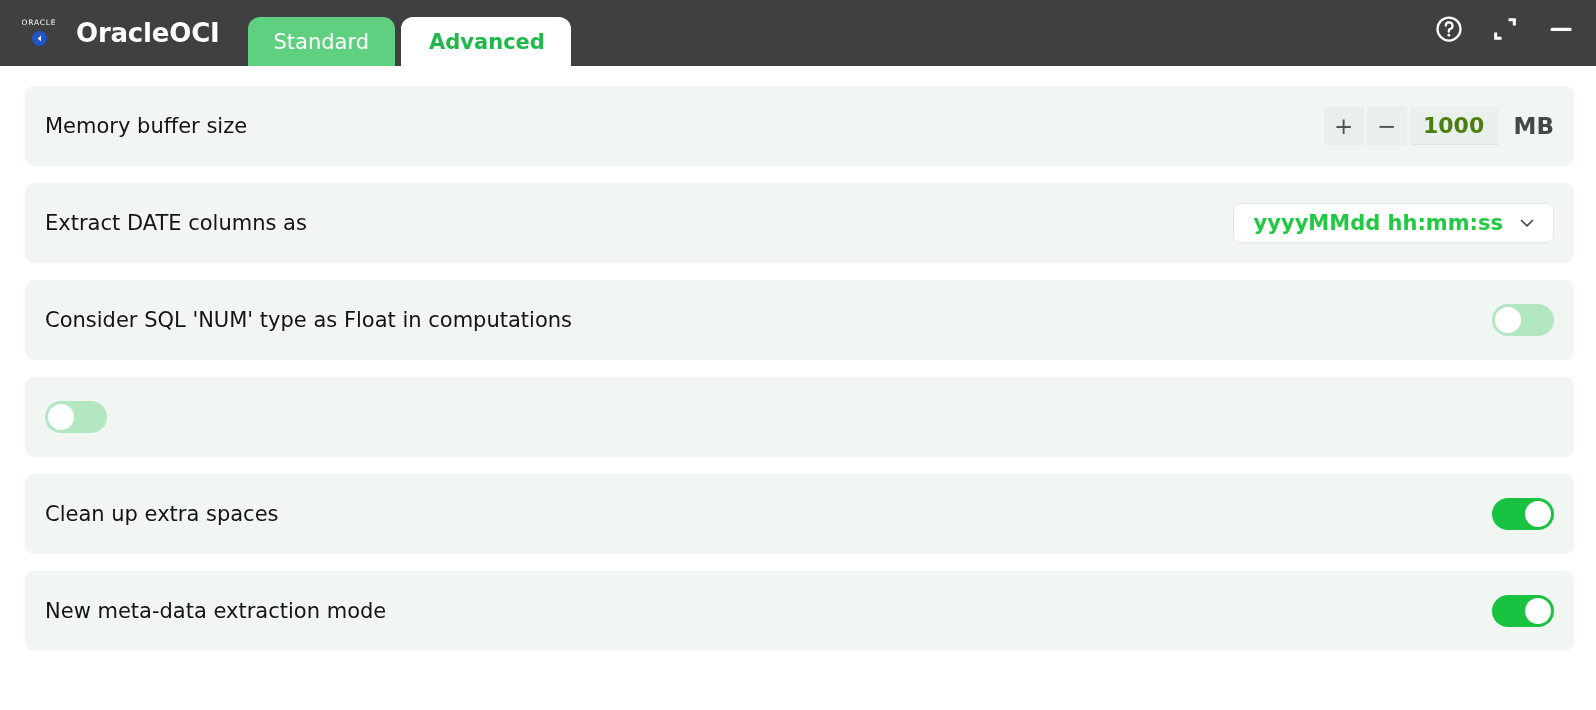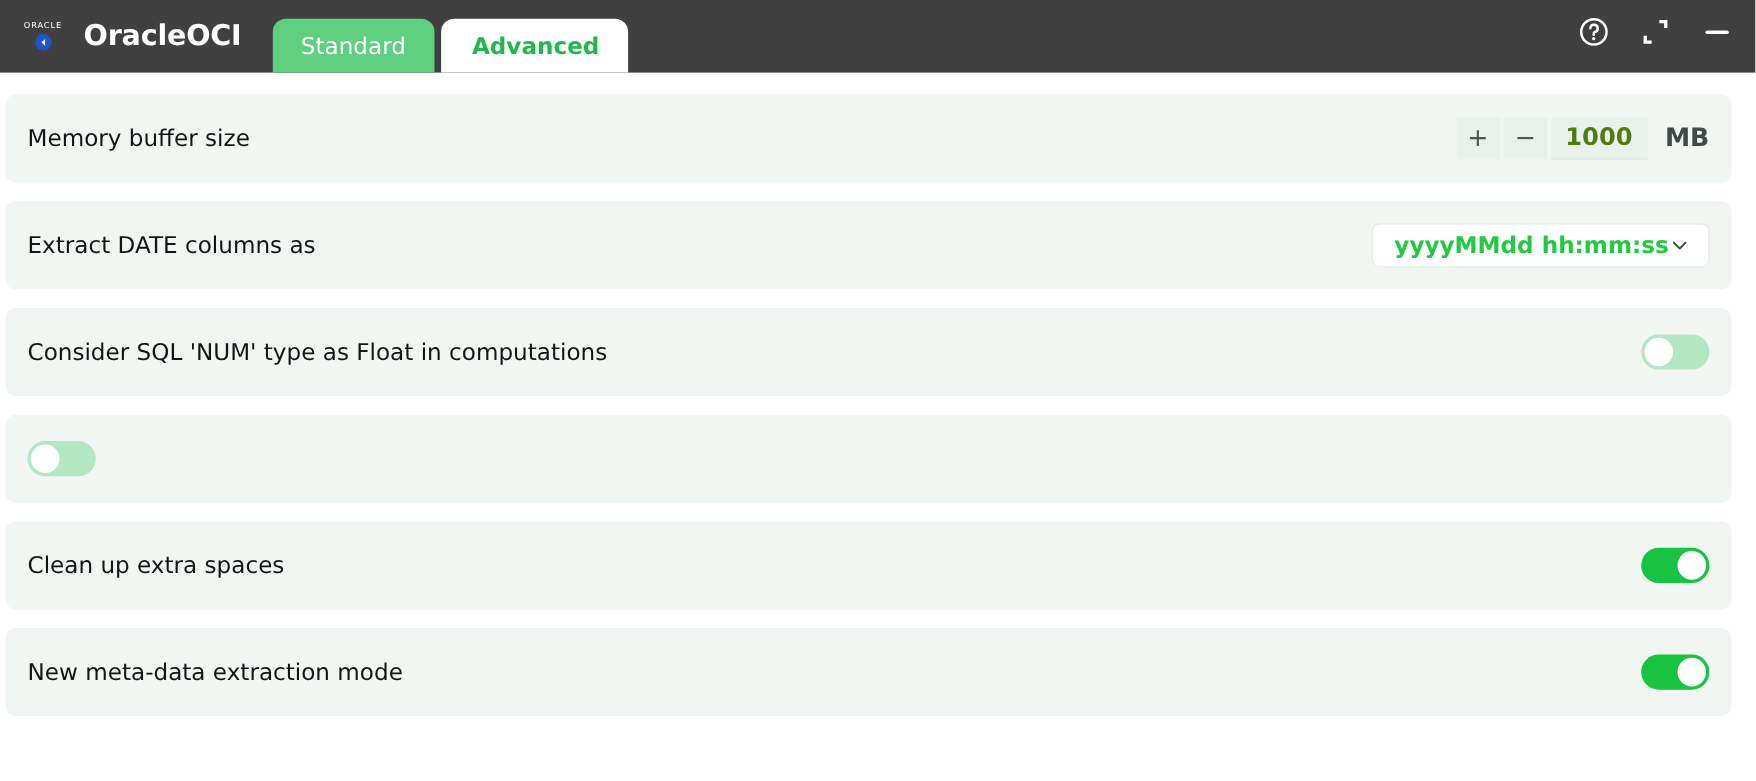--- a/index.html
+++ b/index.html
@@ -129,6 +129,7 @@
   
   .content {
     padding: 20px 22px 0 5px;
+    margin-left: 20px;
   }
 
   .row {

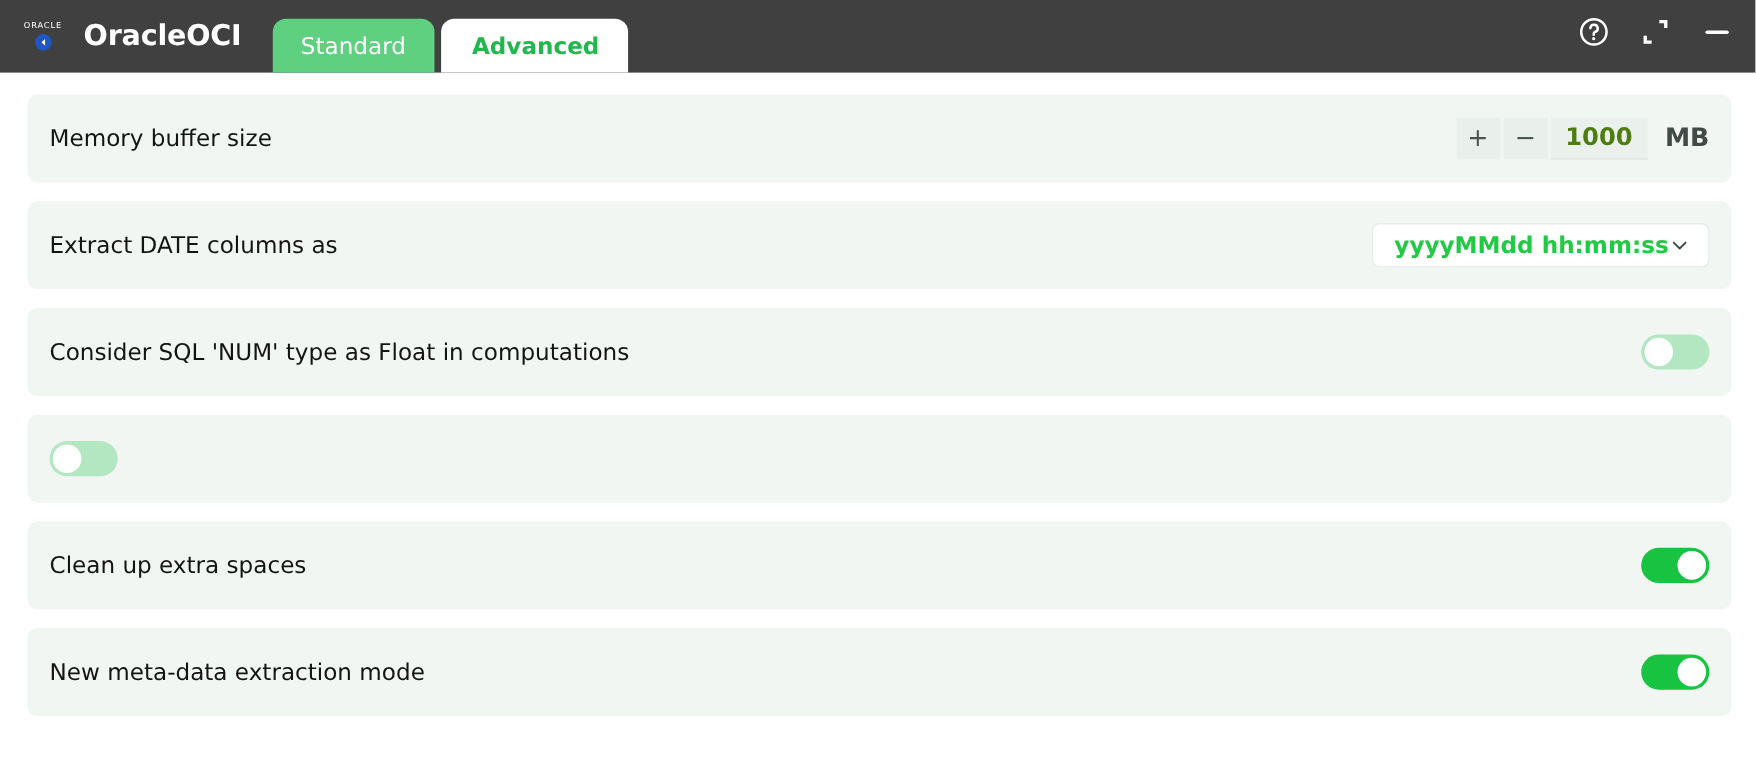--- a/index.html
+++ b/index.html
@@ -203,6 +203,7 @@
     height: 40px;
     display: flex;
     align-items: center;
+    gap: 14px;
     padding: 0 16px 0 20px;
     cursor: pointer;
     min-width: 296px;

